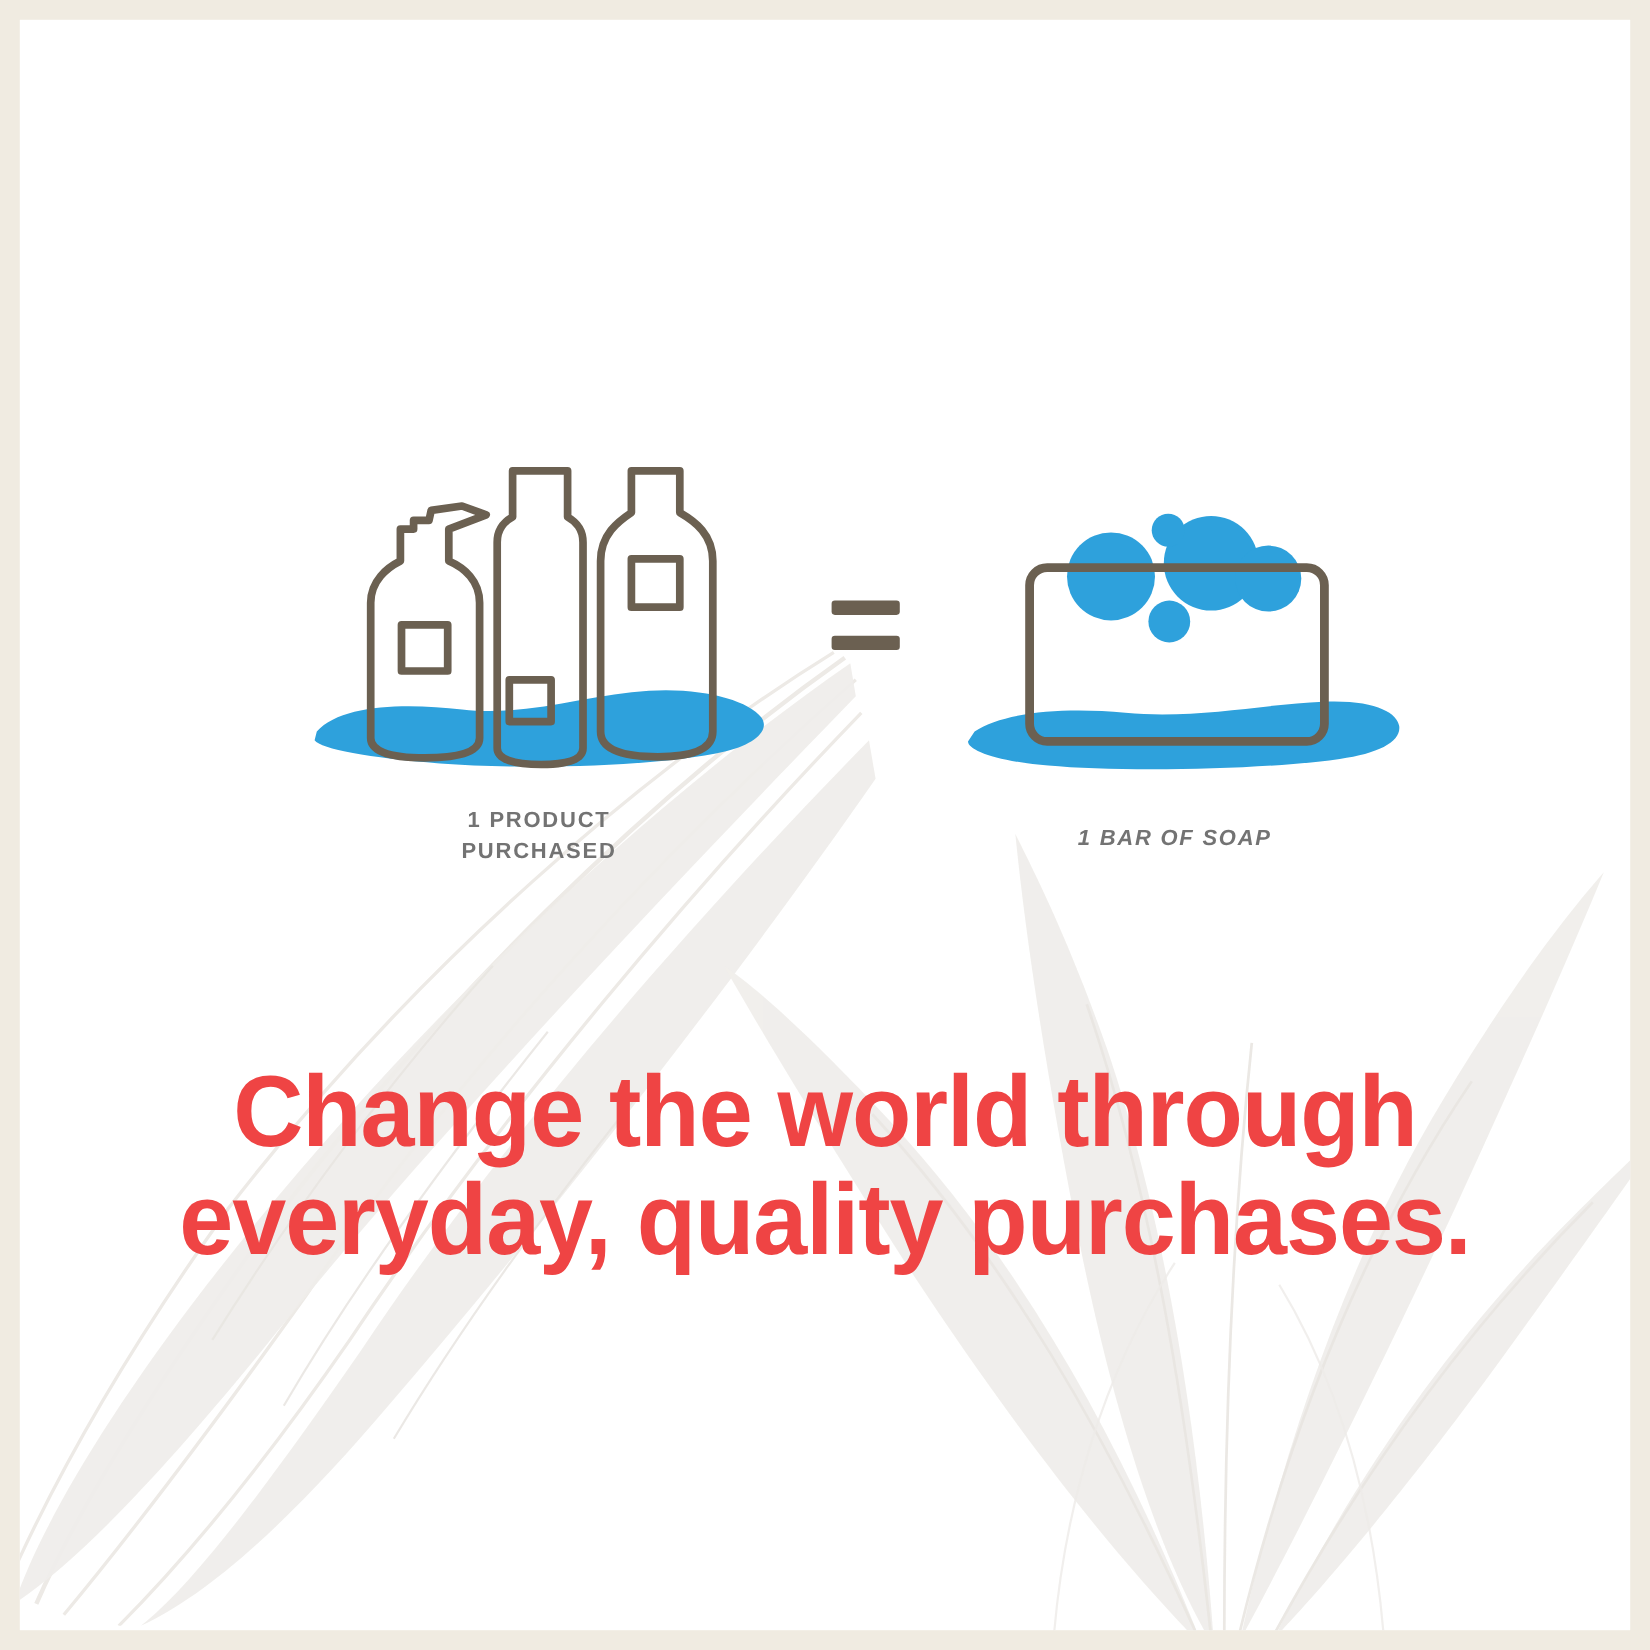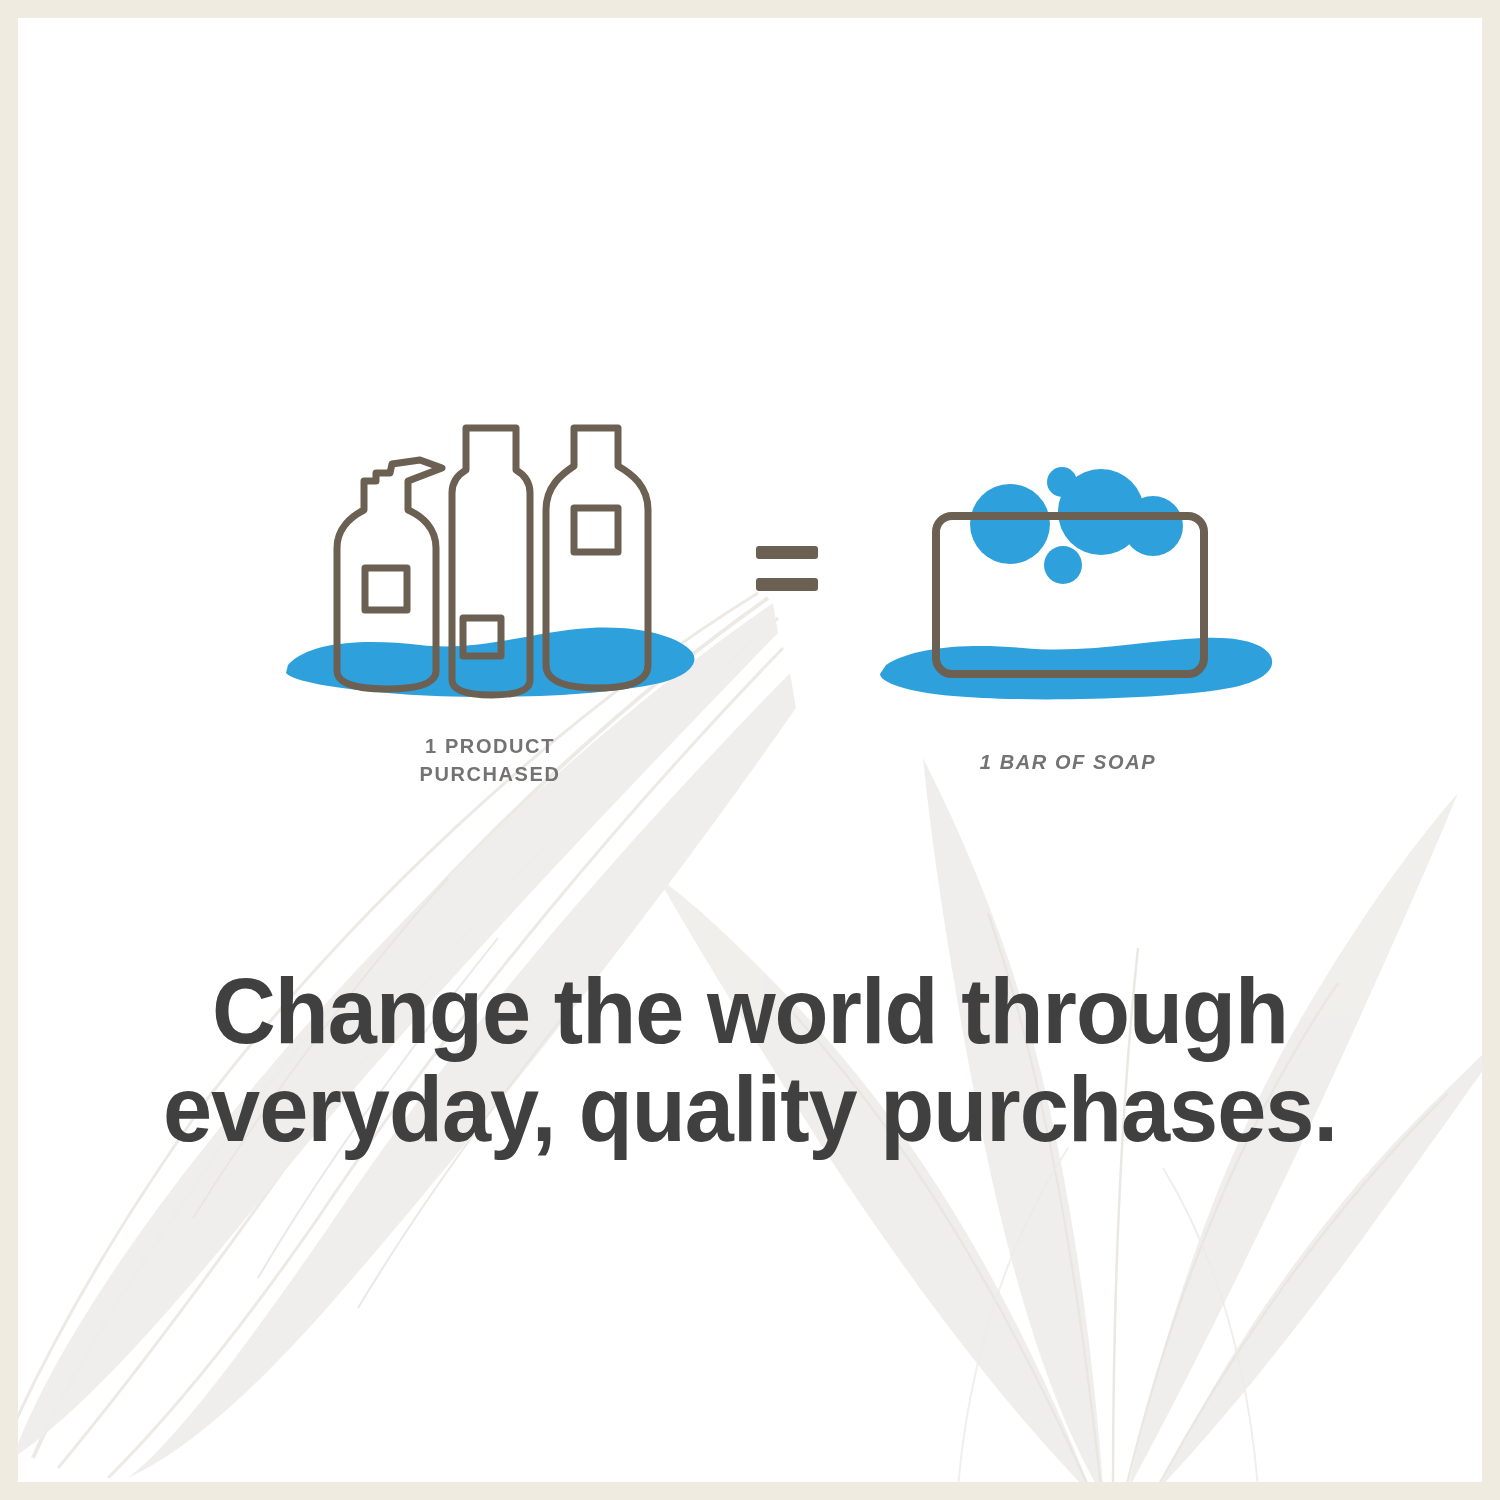--- a/index.html
+++ b/index.html
@@ -123,7 +123,7 @@
     top: 945px;
     width: 1464px;
     text-align: center;
-    color: #404040;
+    color: #ef4444;
     font-family: "Liberation Sans Narrow", "Liberation Sans", sans-serif;
     font-weight: bold;
     font-size: 92px;

